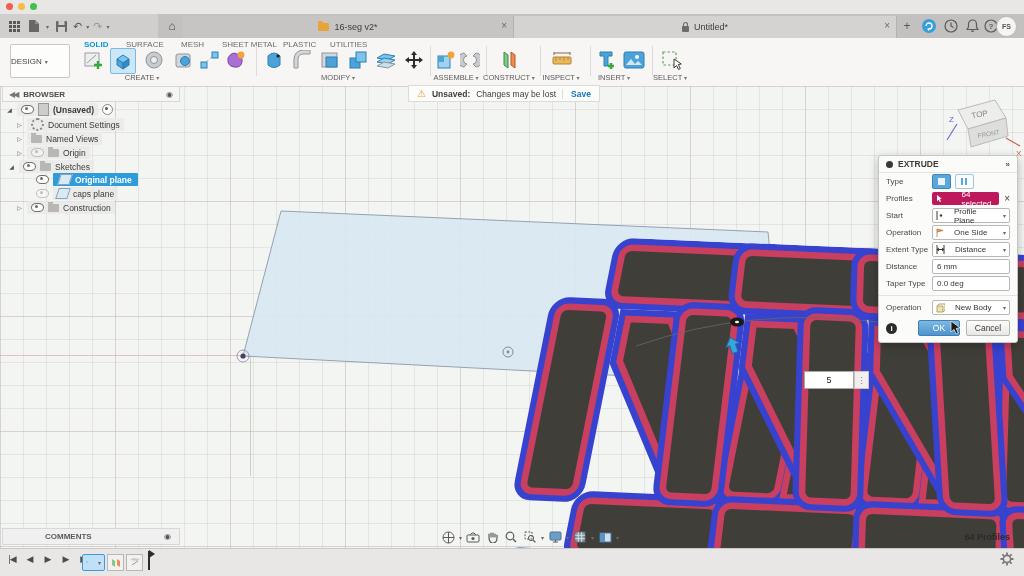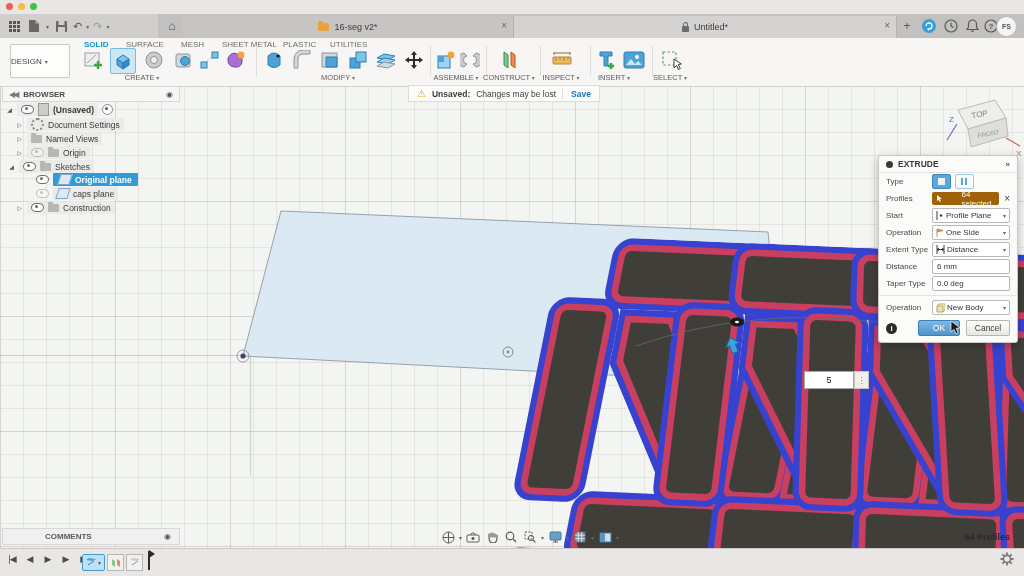--- a/index.html
+++ b/index.html
@@ -88,7 +88,7 @@
   .dlg-row .lbl{width:46px;flex:none;}
   .type-ic{width:17px;height:13px;border:1px solid #9ec7e4;border-radius:2px;margin-right:4px;display:flex;align-items:center;justify-content:center;}
   .type-ic.on{background:#59a7dc;border-color:#3d86bb;}
-  .chip{background:#a16207;color:#fff;height:13px;display:flex;align-items:center;gap:19px;padding:0 5px;border-radius:2px;font-size:8px;}
+  .chip{background:#be185d;color:#fff;height:13px;display:flex;align-items:center;gap:19px;padding:0 5px;border-radius:2px;font-size:8px;}
   .chip-x{margin-left:5px;color:#444;font-size:10px;}
   .sel{flex:1;height:13px;background:#fff;border:1px solid #b9b8b7;border-radius:2px;display:flex;align-items:center;
        gap:2px;padding:0 3px;font-size:8px;color:#333;}

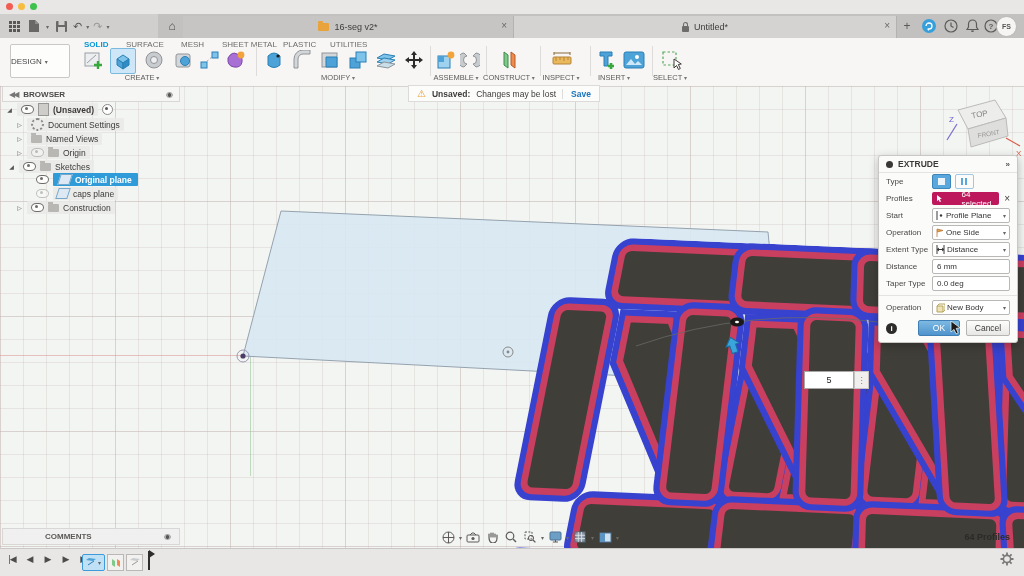--- a/index.html
+++ b/index.html
@@ -91,7 +91,7 @@
   .chip{background:#be185d;color:#fff;height:13px;display:flex;align-items:center;gap:19px;padding:0 5px;border-radius:2px;font-size:8px;}
   .chip-x{margin-left:5px;color:#444;font-size:10px;}
   .sel{flex:1;height:13px;background:#fff;border:1px solid #b9b8b7;border-radius:2px;display:flex;align-items:center;
-       gap:2px;padding:0 3px;font-size:8px;color:#333;}
+       gap:10px;padding:0 3px;font-size:8px;color:#333;}
   .sel .cv{flex:1;}
   .sel::after{content:"\25BE";font-size:6px;color:#666;}
   .inp{flex:1;height:13px;background:#fff;border:1px solid #b9b8b7;border-radius:2px;display:flex;align-items:center;

